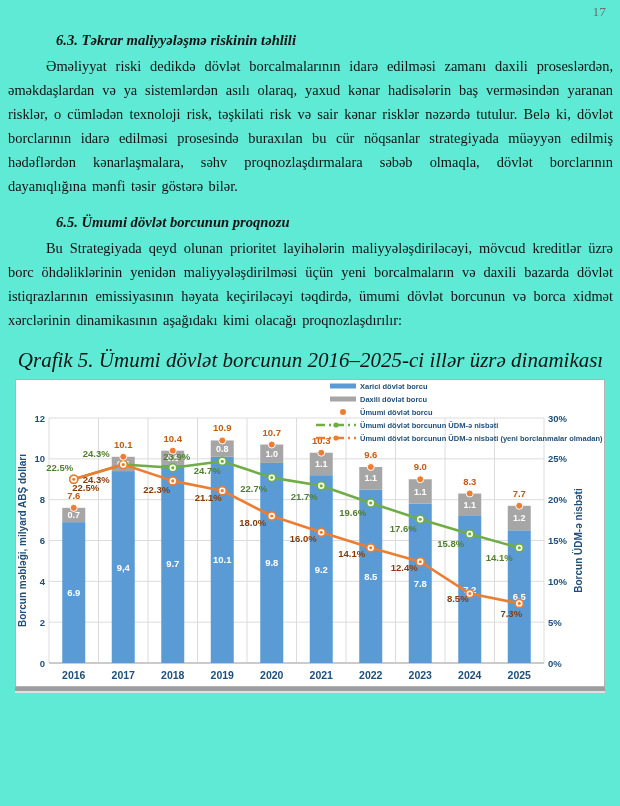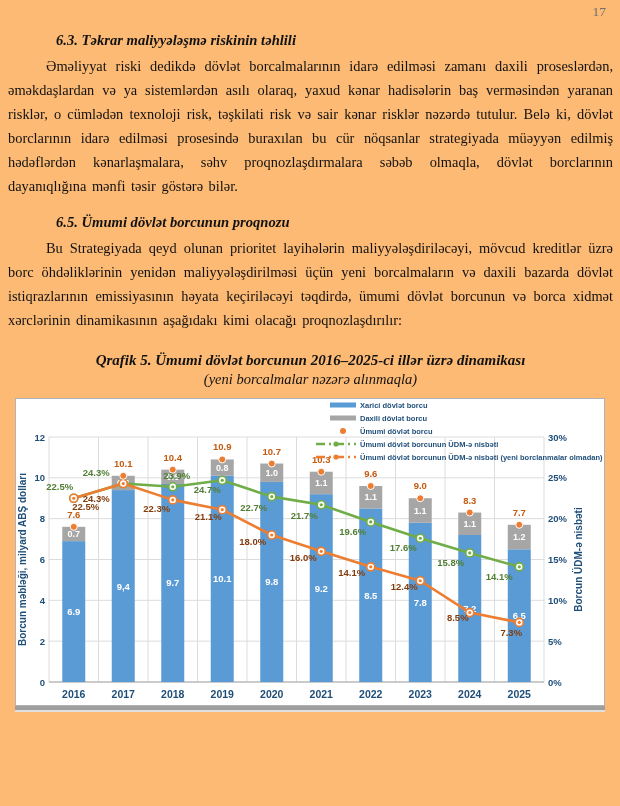--- a/index.html
+++ b/index.html
@@ -3,7 +3,7 @@
 <meta charset="utf-8">
 <style>
   html,body{margin:0;padding:0;background:#ffffff;}
-  .page{position:relative;width:620px;height:806px;background:#fdba74;overflow:hidden;
+  .page{position:relative;width:620px;height:806px;background:#5eead4;overflow:hidden;
         font-family:"Liberation Serif",serif;color:#121212;}
   .page-number{position:absolute;top:4px;right:14px;font-size:13.5px;color:#6e6e6e;
         font-family:"Liberation Serif",serif;}

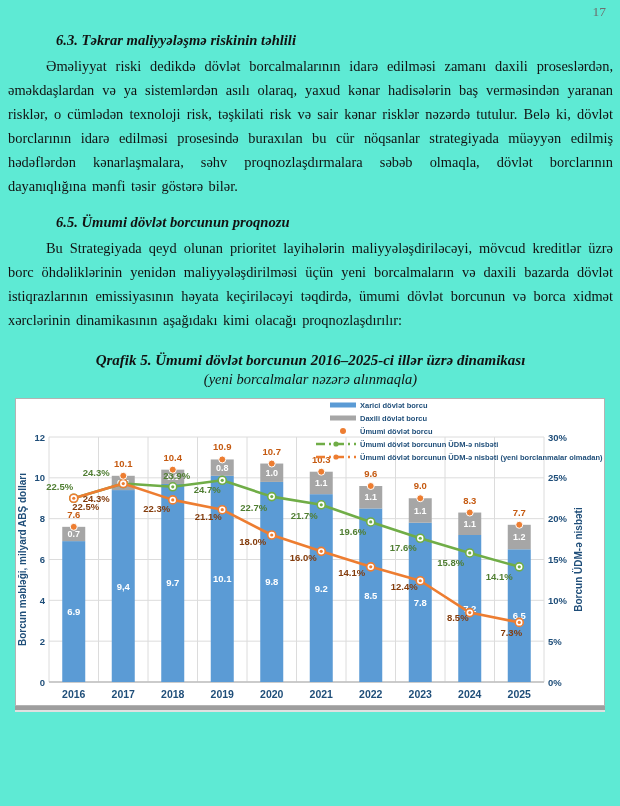--- a/index.html
+++ b/index.html
@@ -13,7 +13,7 @@
   .section-heading.first{margin-top:30px;}
   .para{font-size:14.4px;line-height:24px;text-align:justify;margin:0;text-indent:38px;
         word-spacing:2px;}
-  .chart-title{ text-align:center;margin-top:18px;font-size:15px;font-weight:bold;
+  .chart-title{ text-align:center;margin-top:18px;font-size:21px;font-weight:normal;
         font-style:italic;line-height:20px;}
   .chart-subtitle{text-align:center;font-size:14.5px;font-style:italic;line-height:19px;}
   .chart-box{position:relative;margin:9px 0 0 15px;width:590px;height:308px;

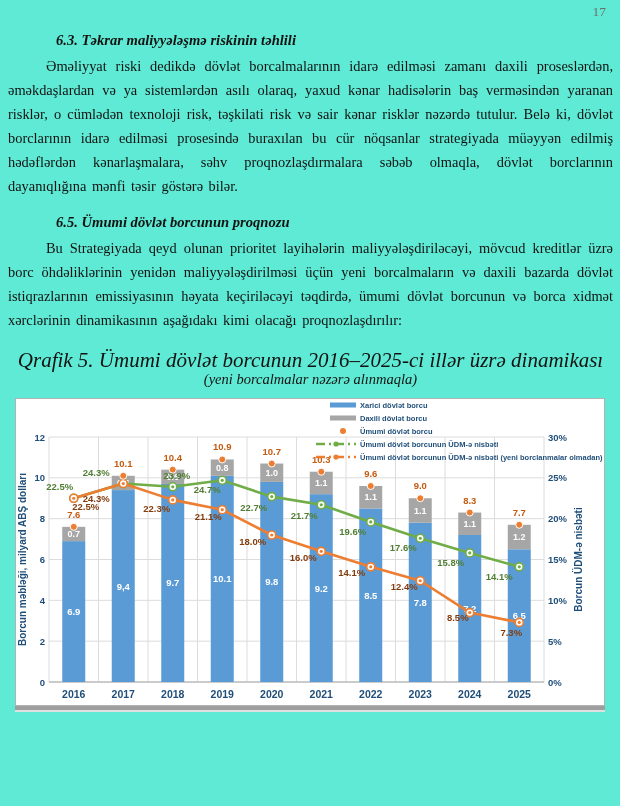--- a/index.html
+++ b/index.html
@@ -36,7 +36,6 @@
     <p class="para">Bu Strategiyada qeyd olunan prioritet layihələrin maliyyələşdiriləcəyi, mövcud kreditlər üzrə borc öhdəliklərinin yenidən maliyyələşdirilməsi üçün yeni borcalmaların və daxili bazarda dövlət istiqrazlarının emissiyasının həyata keçiriləcəyi təqdirdə, ümumi dövlət borcunun və borca xidmət xərclərinin dinamikasının aşağıdakı kimi olacağı proqnozlaşdırılır:</p>
 
     <div class="chart-title">Qrafik 5. Ümumi dövlət borcunun 2016–2025-ci illər üzrə dinamikası</div>
-    <div class="chart-subtitle">(yeni borcalmalar nəzərə alınmaqla)</div>
   </div>
 
   <div class="chart-box">

